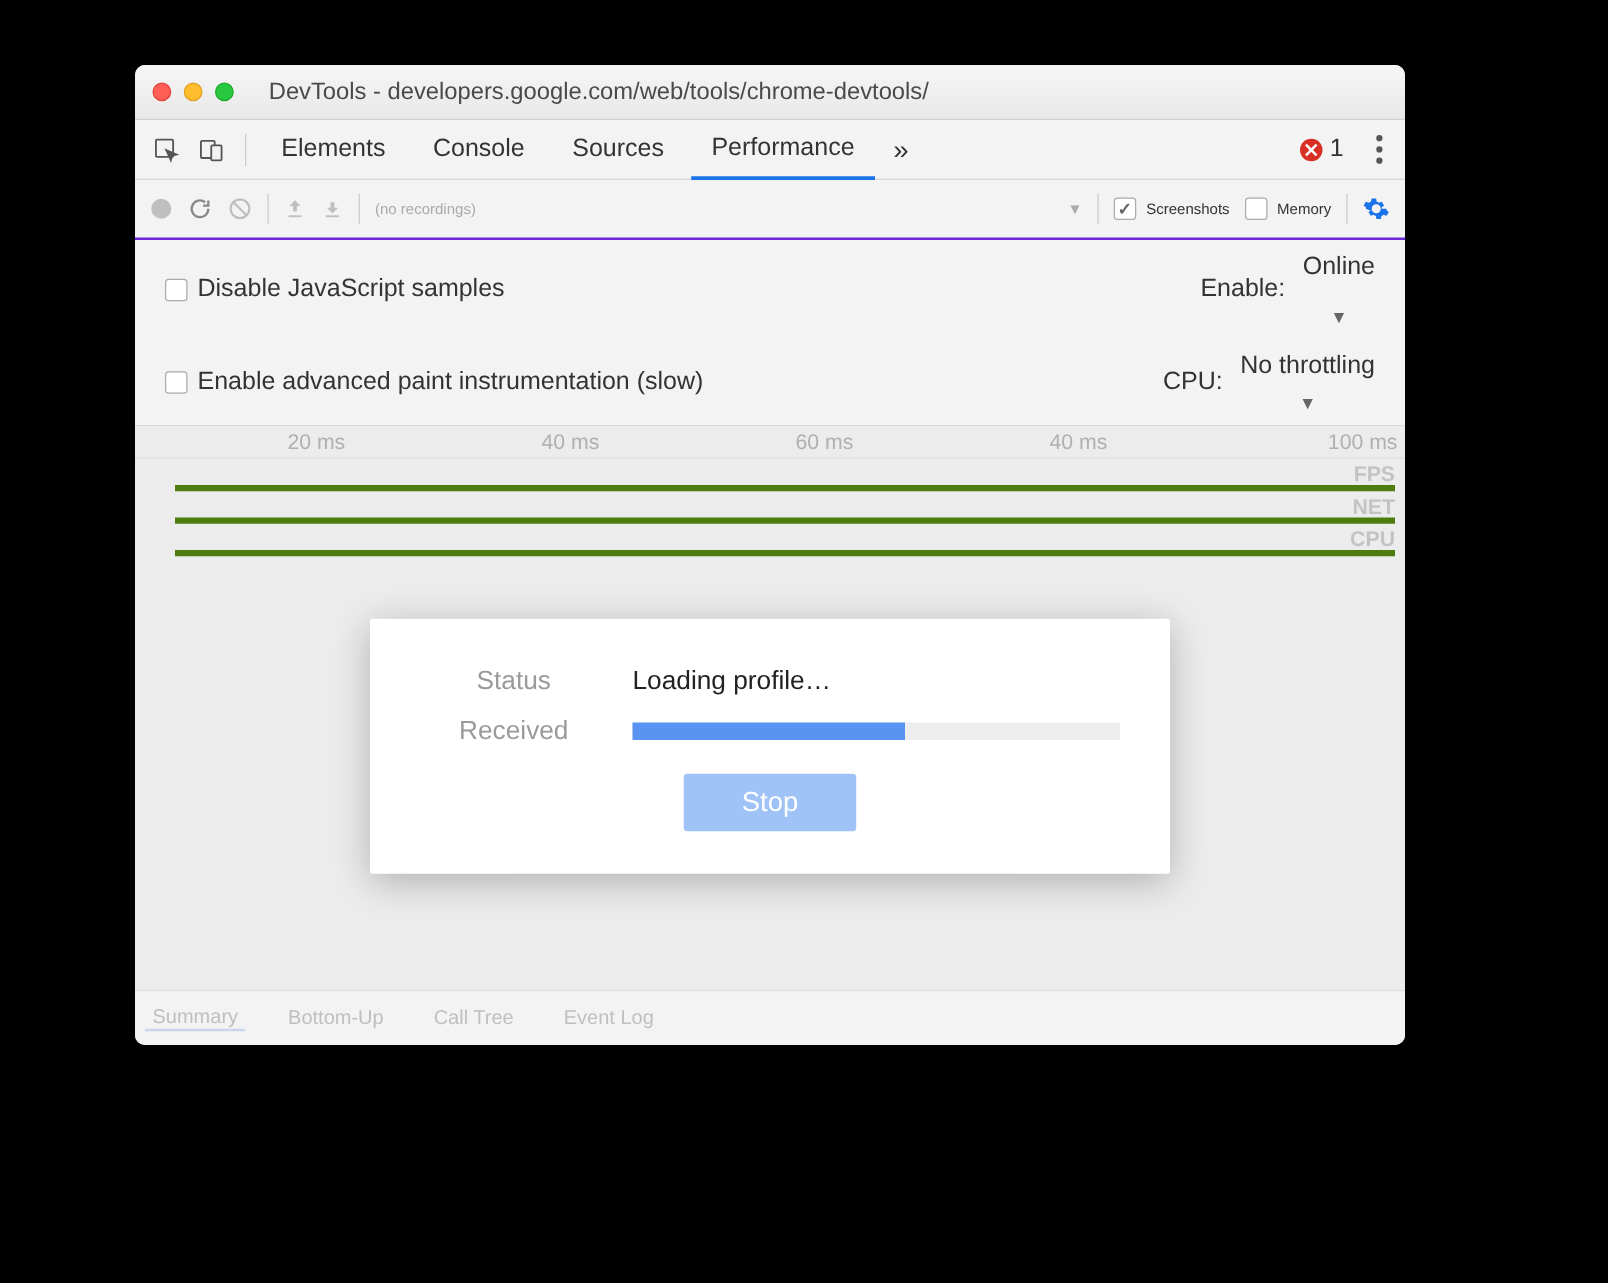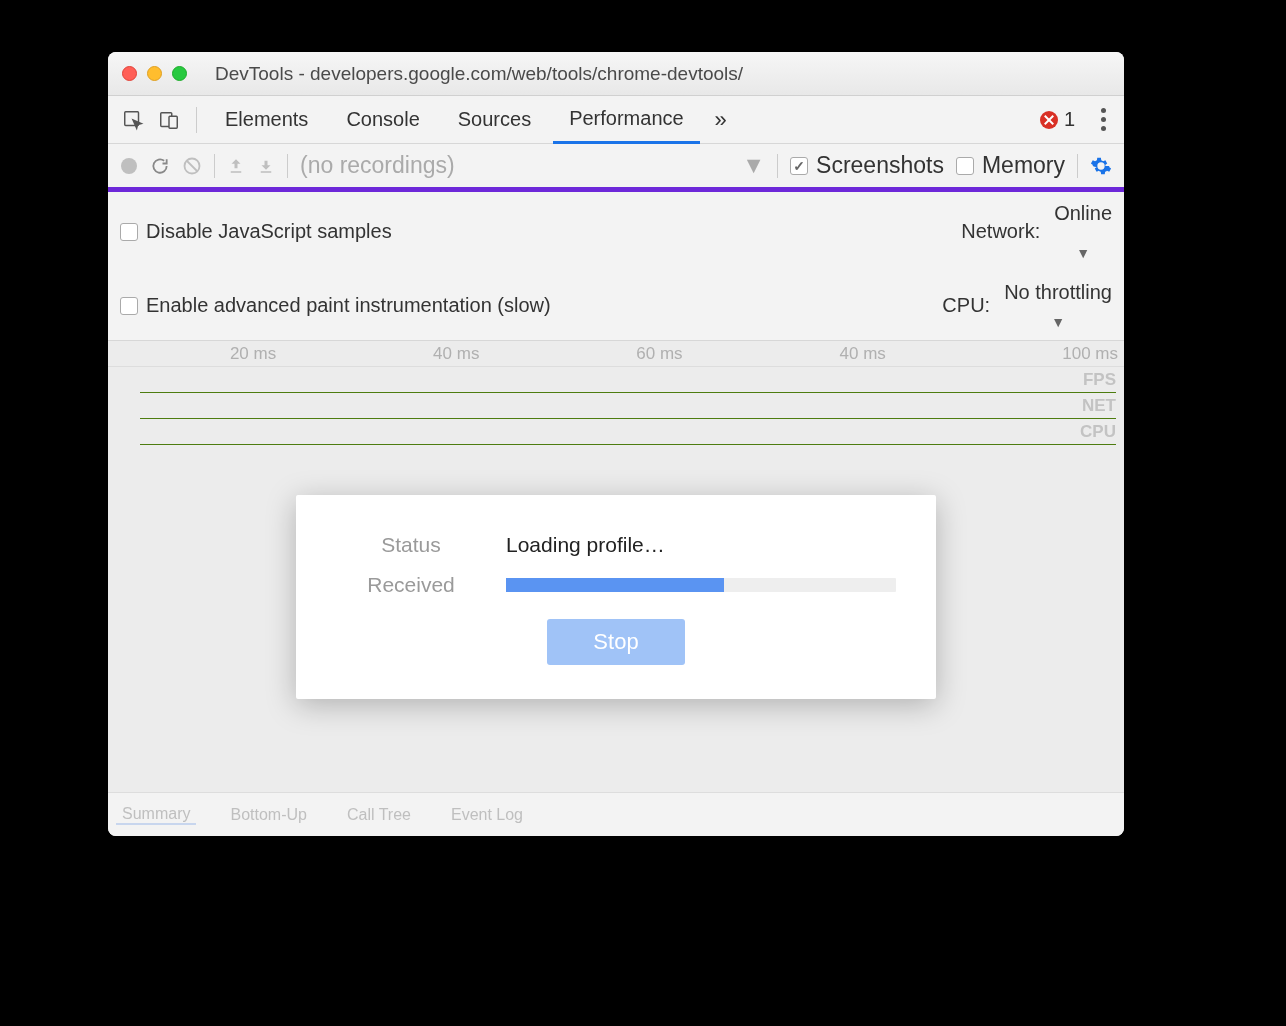--- a/index.html
+++ b/index.html
@@ -85,12 +85,12 @@
   
   .toolbar{
     height:48px;
-    border-bottom:5px solid #6d28d9;
+    border-bottom:2px solid #6d28d9;
     background:#f3f3f3;
     display:flex; align-items:center;
     padding:0 12px;
     gap:12px;
-    font-size:23px;
+    font-size:12px;
     color:#555;
   }
   .tb-icon{color:#bbb; display:flex; align-items:center; justify-content:center;}

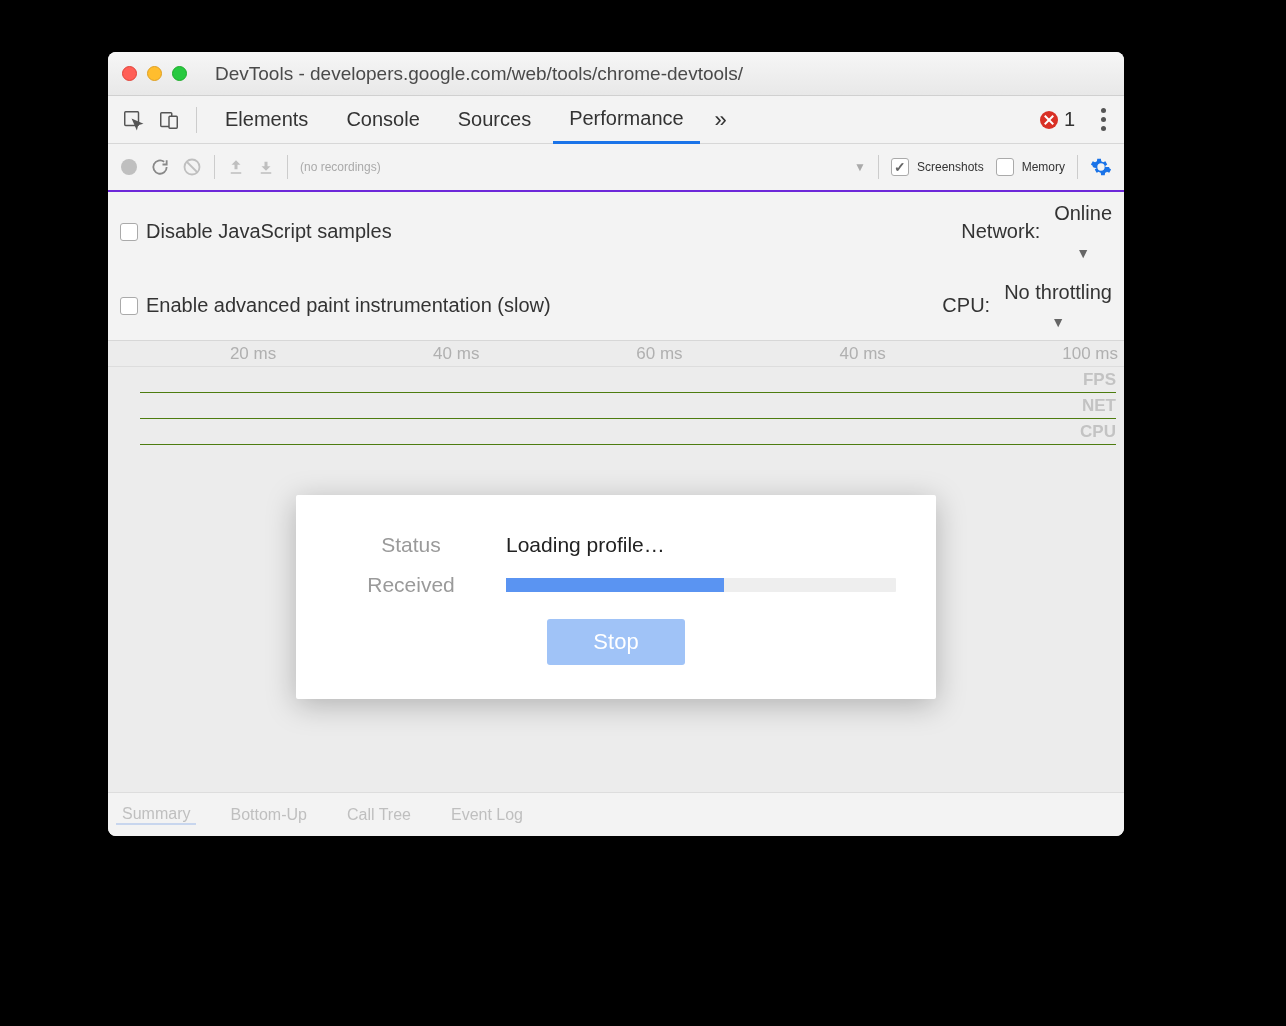--- a/index.html
+++ b/index.html
@@ -107,7 +107,7 @@
     border-bottom:1px solid #d7d7d7;
   }
   .setrow{
-    display:flex; align-items:center; padding:10px 12px; font-size:20px; color:#333;
+    display:flex; align-items:center; padding:10px 24px; font-size:20px; color:#333;
   }
   .setrow .left{display:flex;align-items:center;gap:12px;flex:1;}
   .setrow .right{display:flex;align-items:center;gap:14px;}

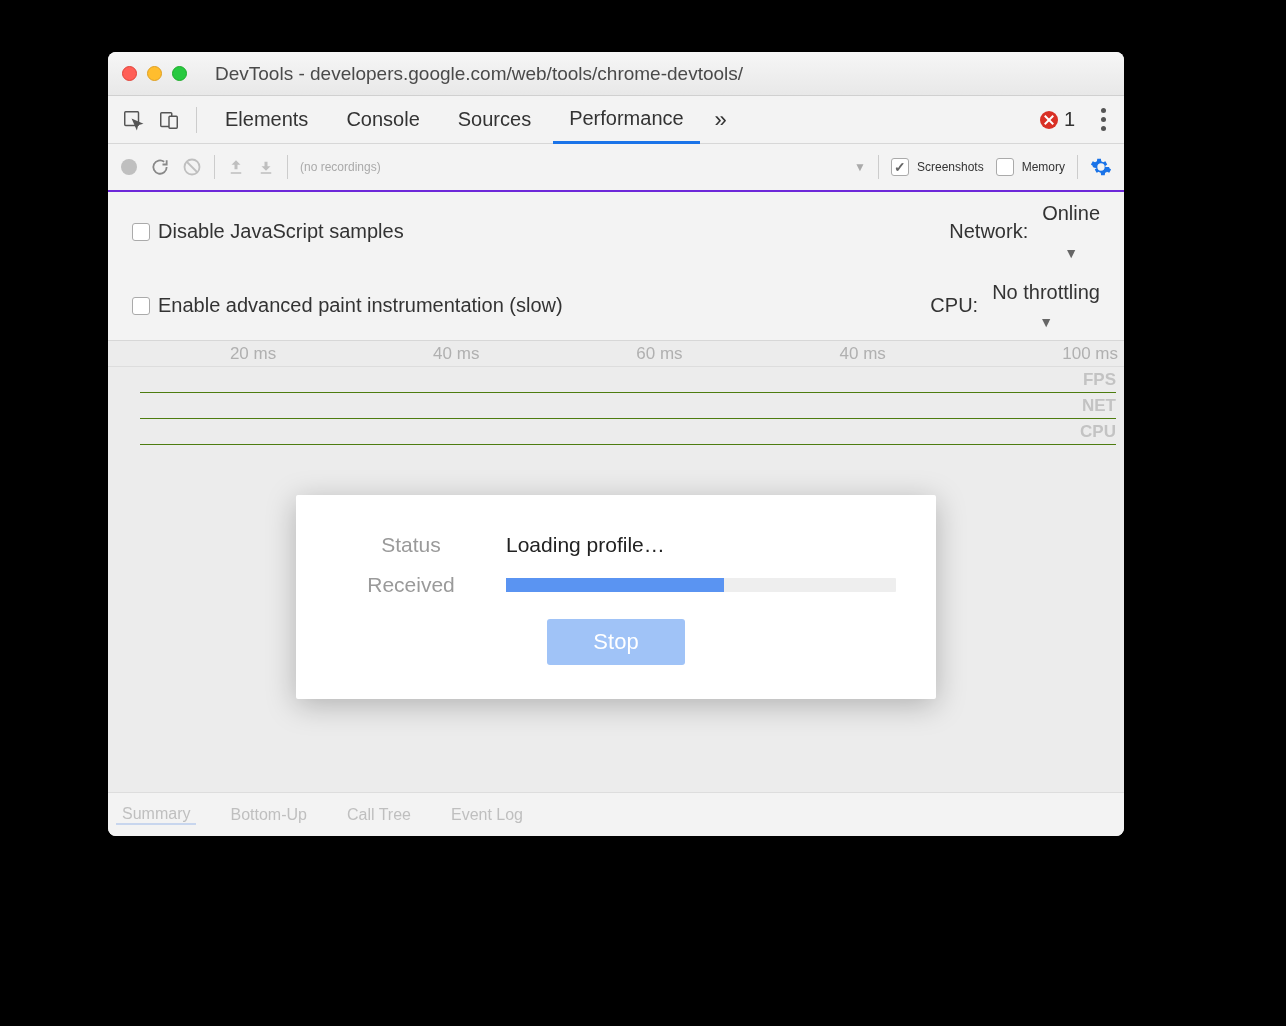--- a/index.html
+++ b/index.html
@@ -271,7 +271,7 @@
         </div>
       </div>
       <div class="right">
-        <span>Network:</span>
+        <span>Enable:</span>
         <div class="dd">
           <span>Online</span>
           <span style="width:40px;"></span>

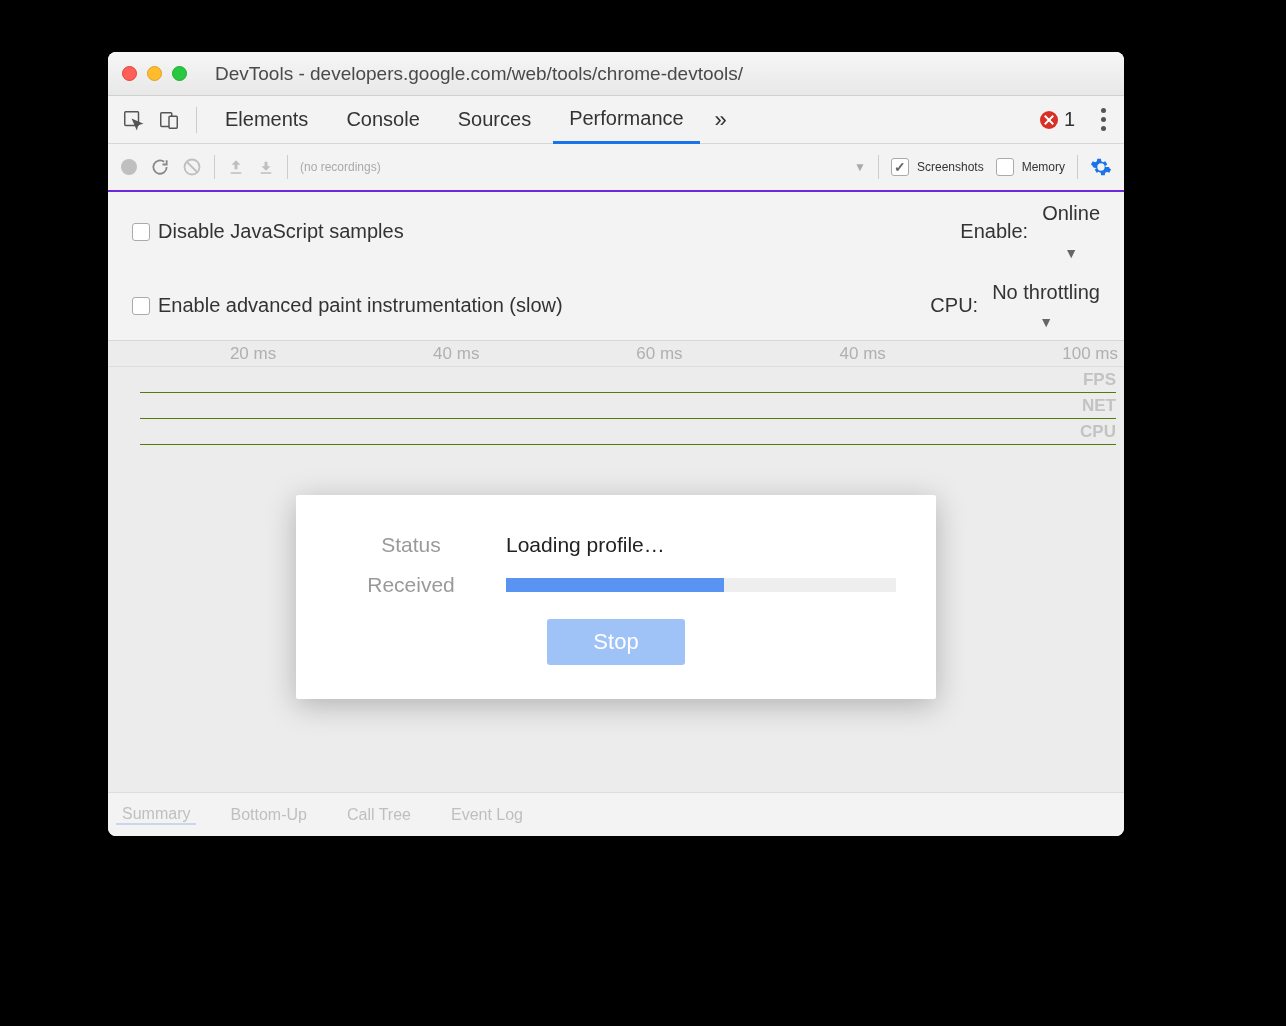--- a/index.html
+++ b/index.html
@@ -128,7 +128,7 @@
   }
   .ruler span{position:absolute; top:3px;}
   .lanes{ text-align:right; padding-right:8px; font-size:17px; color:#c3c3c3; font-weight:600;}
-  .lane{height:26px; border-bottom:1px solid #4d7c0f; padding-top:3px;margin-left:32px;}
+  .lane{height:26px; border-bottom:5px solid #4d7c0f; padding-top:3px;margin-left:32px;}
   
   .dialog{
     position:absolute;

